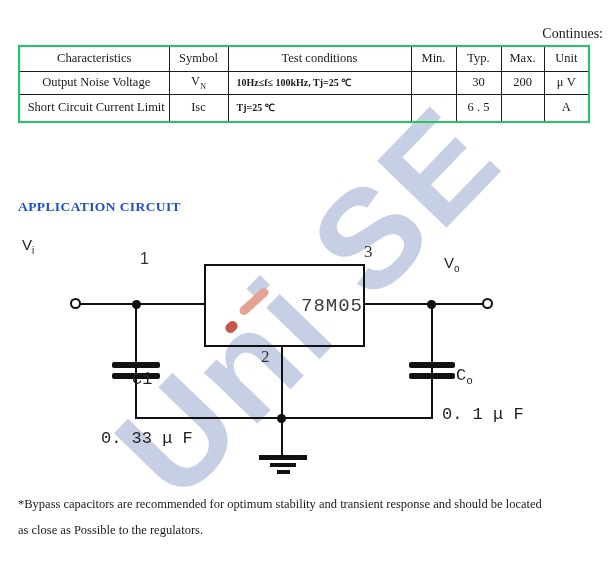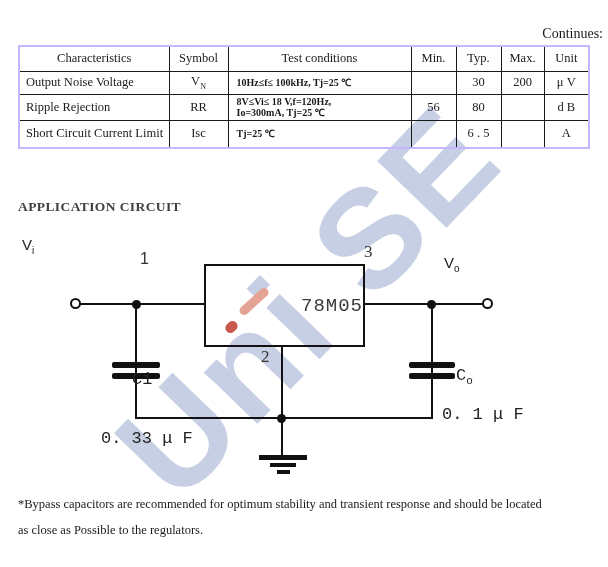--- a/index.html
+++ b/index.html
@@ -32,7 +32,7 @@
     font-size:12.5px;text-align:center;vertical-align:middle;padding:0 2px;
     overflow:hidden;
   }
-  table.spec{border:2px solid #c4b5fd;}
+  table.spec{border:2px solid #22c55e;}
   table.spec .char{text-align:left;padding-left:6px;}
   table.spec .cond{text-align:left;padding-left:8px;font-size:10px;line-height:11px;font-weight:bold;}
   table.spec sub{font-size:8px;}

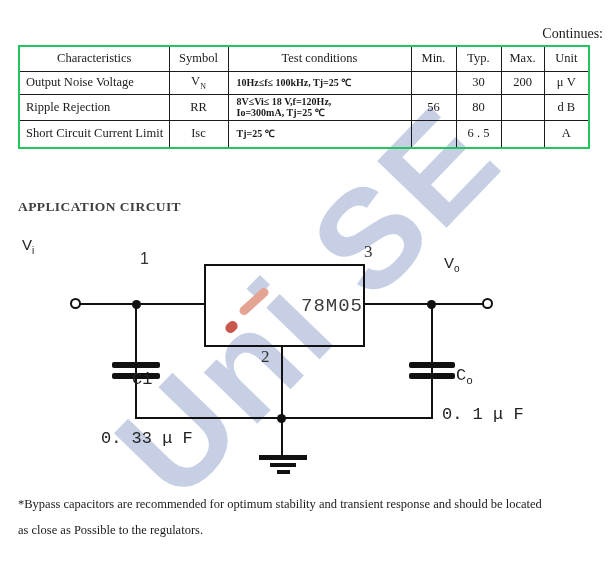--- a/index.html
+++ b/index.html
@@ -33,7 +33,7 @@
     overflow:hidden;
   }
   table.spec{border:2px solid #22c55e;}
-  table.spec .char{text-align:left;padding-left:6px;}
+  table.spec .char{text-align:center;padding-left:6px;}
   table.spec .cond{text-align:left;padding-left:8px;font-size:10px;line-height:11px;font-weight:bold;}
   table.spec sub{font-size:8px;}
   

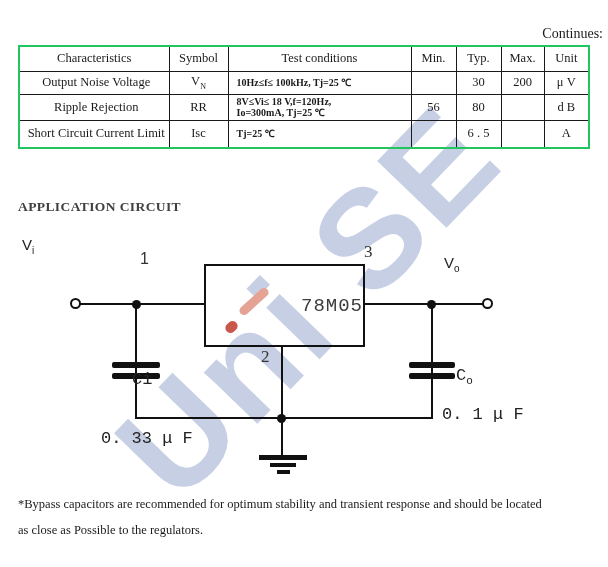--- a/index.html
+++ b/index.html
@@ -100,18 +100,6 @@
     <td>200</td>
     <td>μ V</td>
   </tr>
-  <tr style="height:26px">
-    <td class="char">Ripple Rejection</td>
-    <td><span>RR</span></td>
-    <td class="cond">
-      <div>8V≤Vi≤ 18 V,f=120Hz,</div>
-      <div>Io=300mA, Tj=25 ℃</div>
-    </td>
-    <td>56</td>
-    <td>80</td>
-    <td></td>
-    <td>d B</td>
-  </tr>
   <tr style="height:28px">
     <td class="char">Short Circuit Current Limit</td>
     <td><span>Isc</span></td>

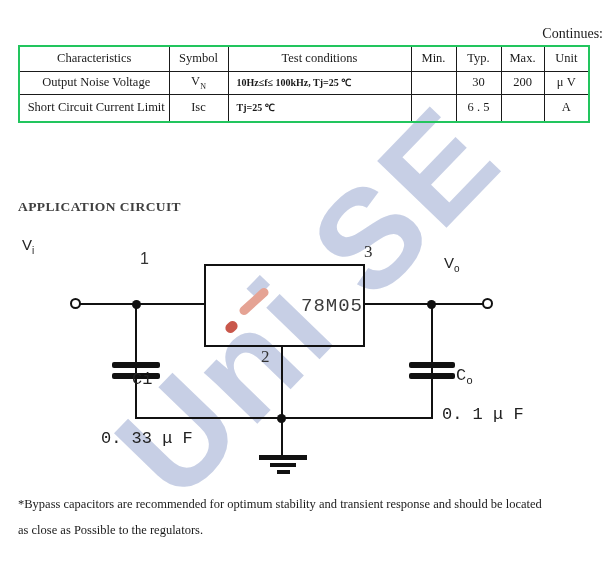--- a/index.html
+++ b/index.html
@@ -37,7 +37,7 @@
   table.spec .cond{text-align:left;padding-left:8px;font-size:10px;line-height:11px;font-weight:bold;}
   table.spec sub{font-size:8px;}
   
-  .app-title{left:18px;top:199px;font-weight:bold;font-size:13.5px;color:#404040;letter-spacing:.4px;}
+  .app-title{left:18px;top:199px;font-weight:bold;font-size:13.5px;color:#1d4ed8;letter-spacing:.4px;}
   
   .wire{position:absolute;z-index:1;background:#111;}
   .chip{

